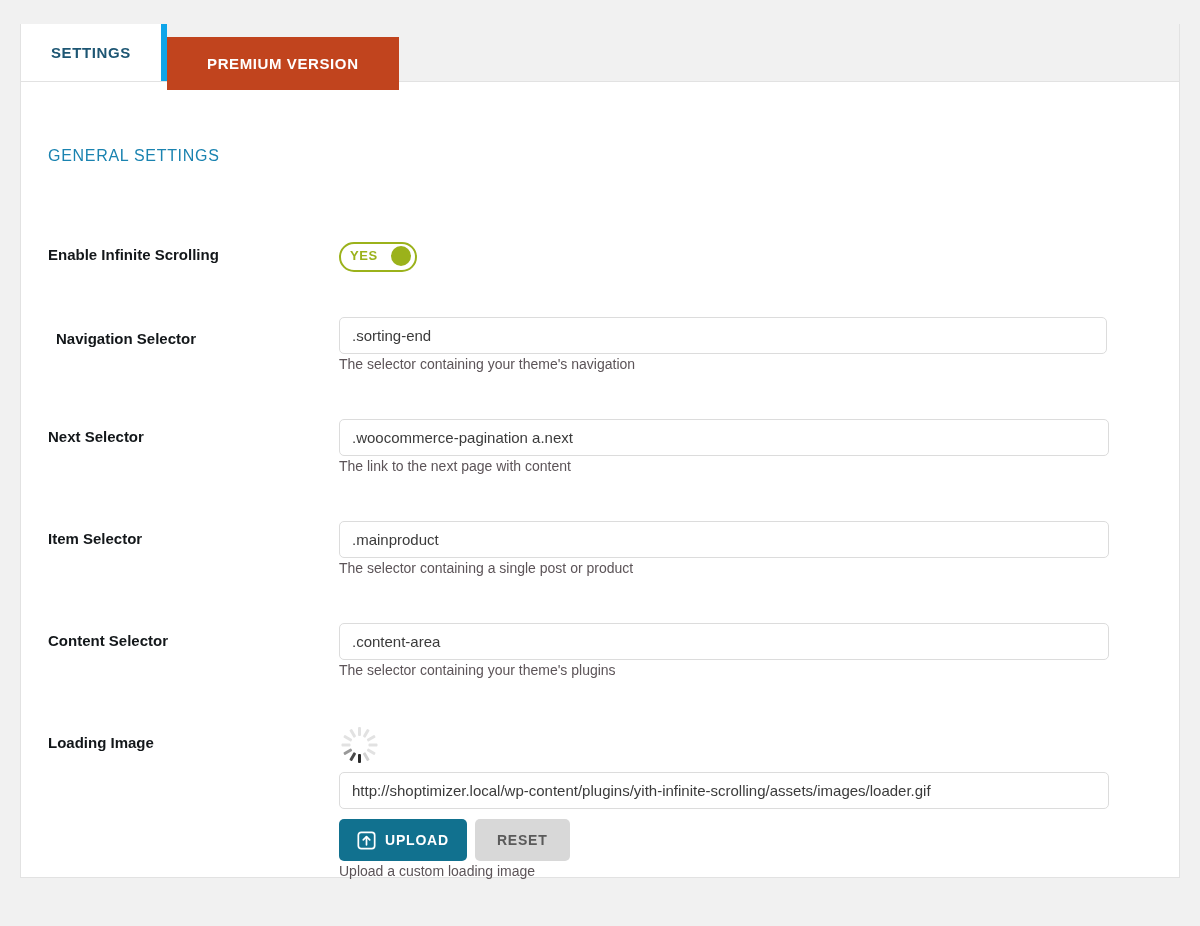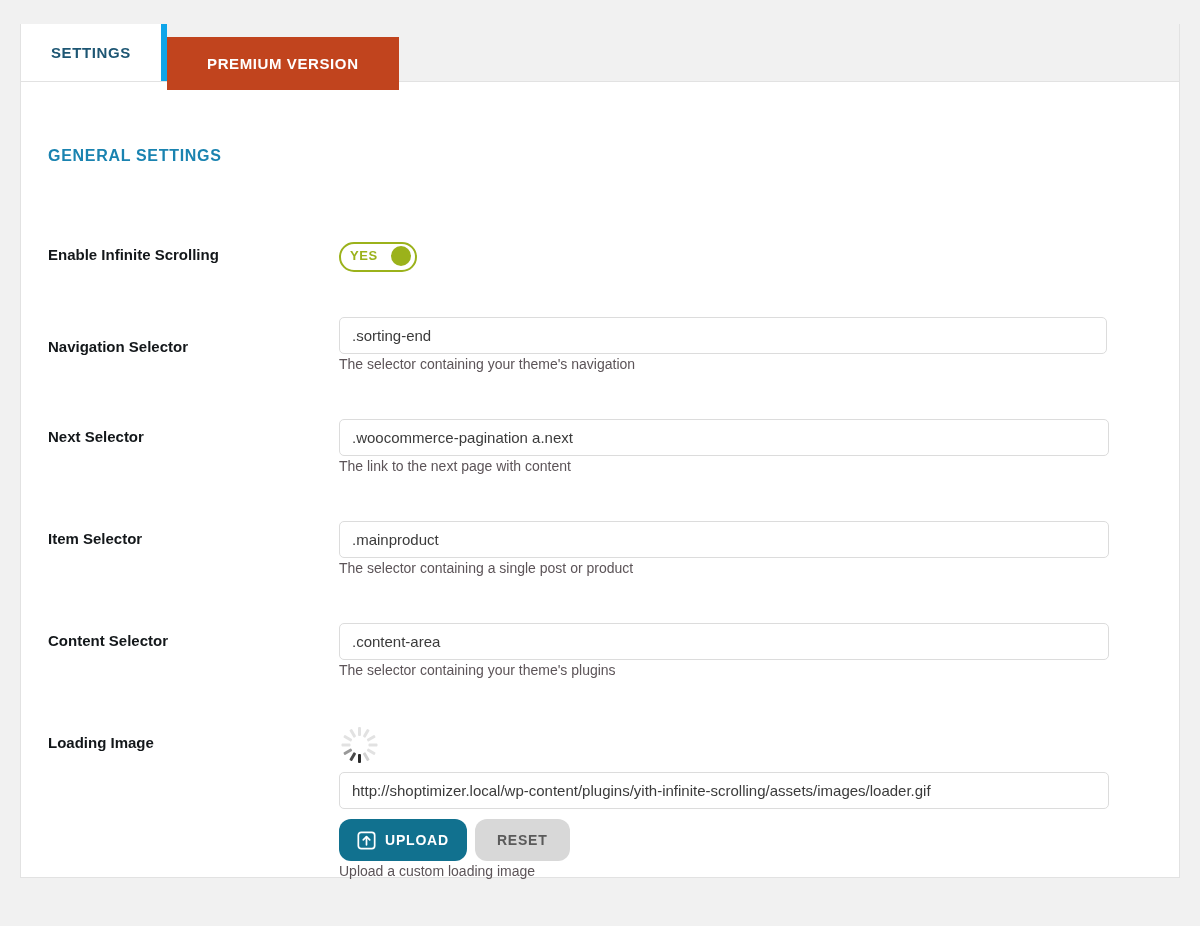--- a/index.html
+++ b/index.html
@@ -82,7 +82,7 @@
     left: 27px;
     top: 65px;
     font-size: 16px;
-    font-weight: bold;
+    font-weight: normal;
     letter-spacing: 0.7px;
     color: #1a83b0;
   }

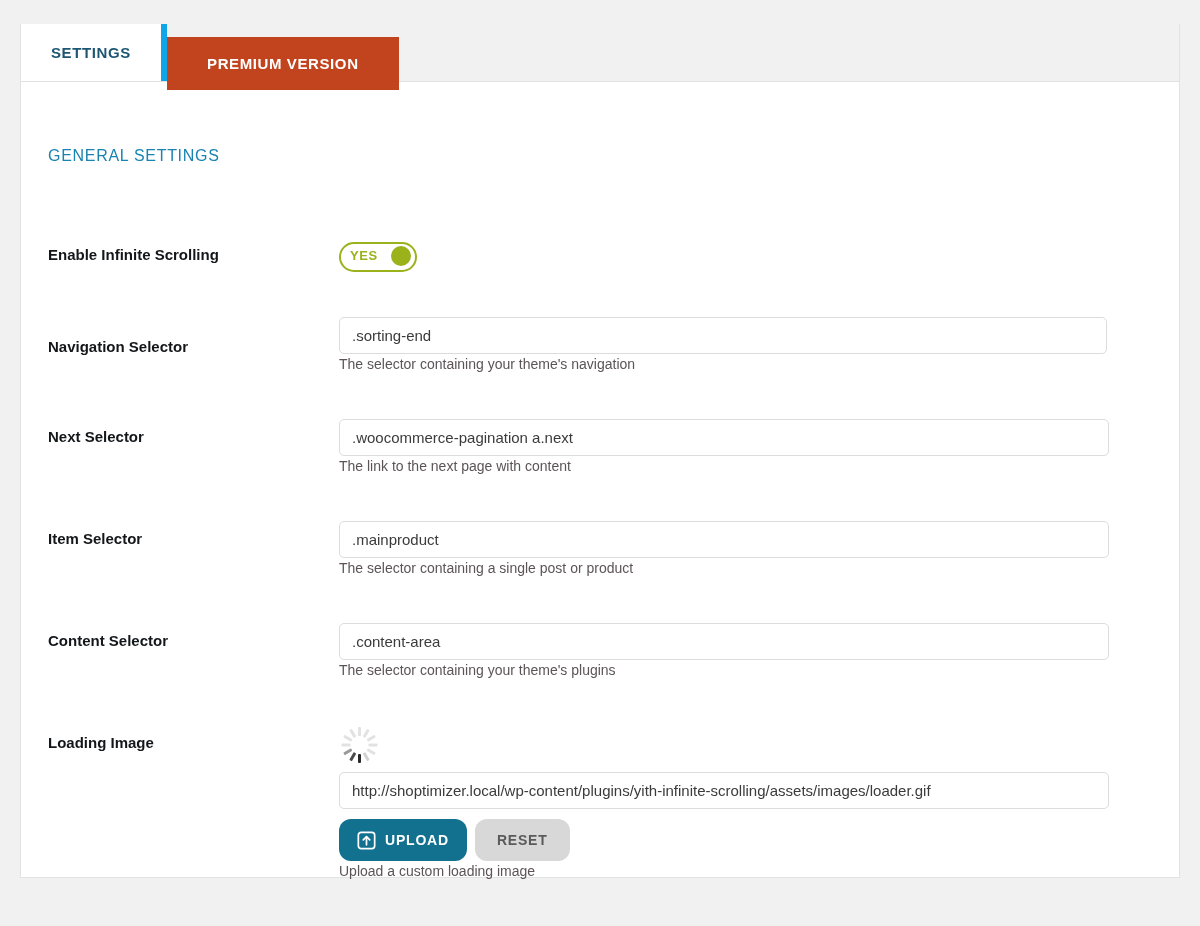--- a/index.html
+++ b/index.html
@@ -255,7 +255,7 @@
     </div>
 
     <div class="row" style="top:235px;">
-      <div class="row-label" style="top:20px;">Navigation Selector</div>
+      <div class="row-label" style="top:12px;margin-left:8px;">Navigation Selector</div>
       <div class="field" style="top:0;">
         <div class="input-wrap">
           <input class="text-input" type="text" value=".sorting-end" style="">

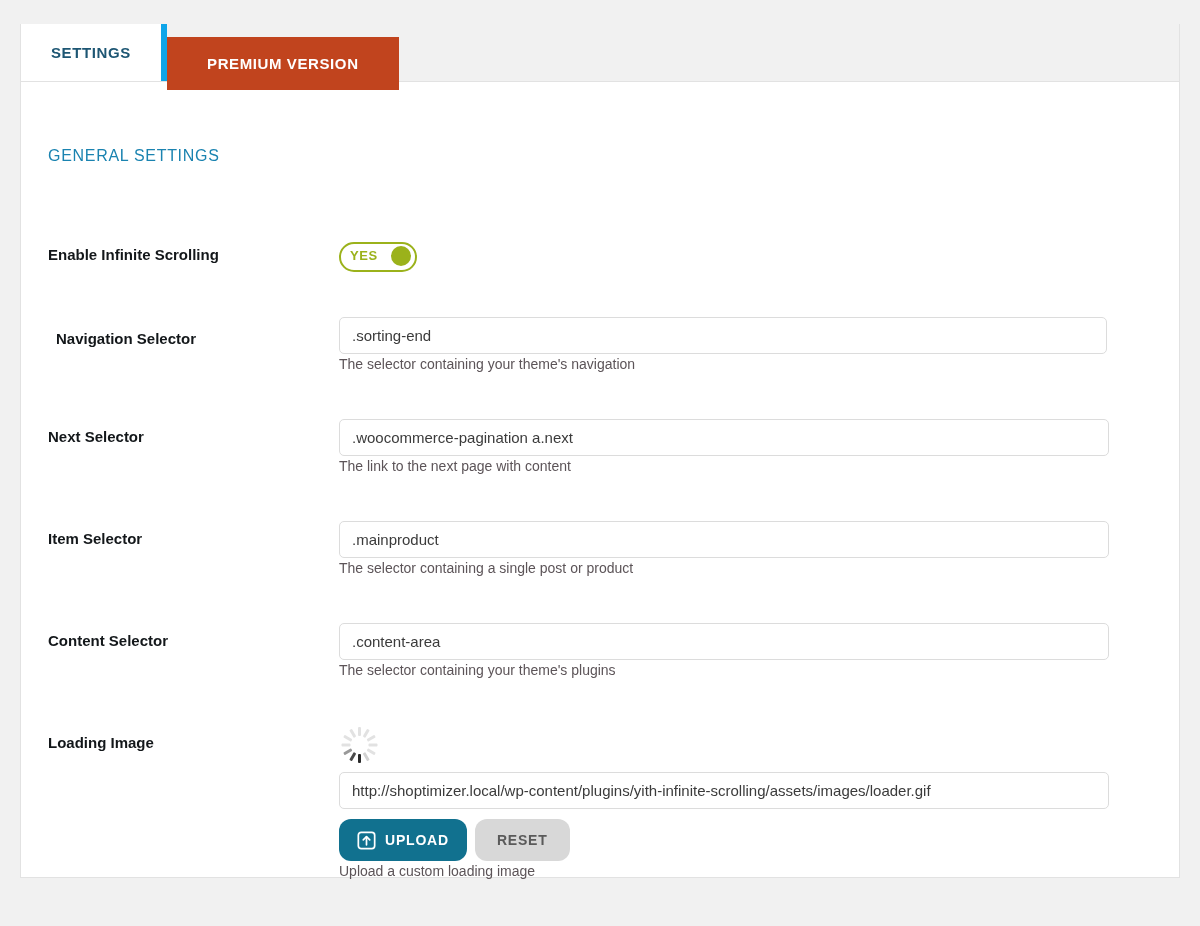--- a/index.html
+++ b/index.html
@@ -202,7 +202,7 @@
     align-items: center;
     gap: 9px;
     border: none;
-    border-radius: 12px;
+    border-radius: 5px;
     font-family: "Liberation Sans", sans-serif;
     font-size: 14px;
     font-weight: bold;

